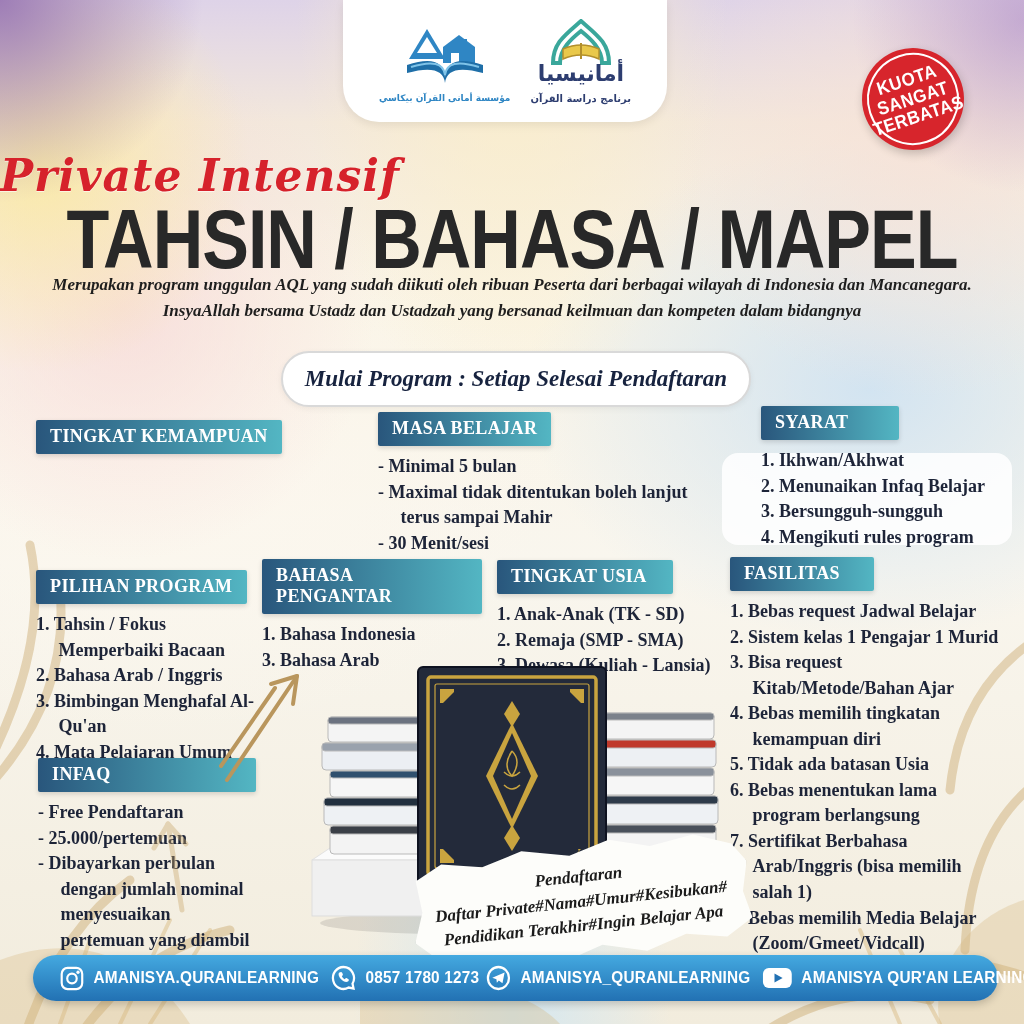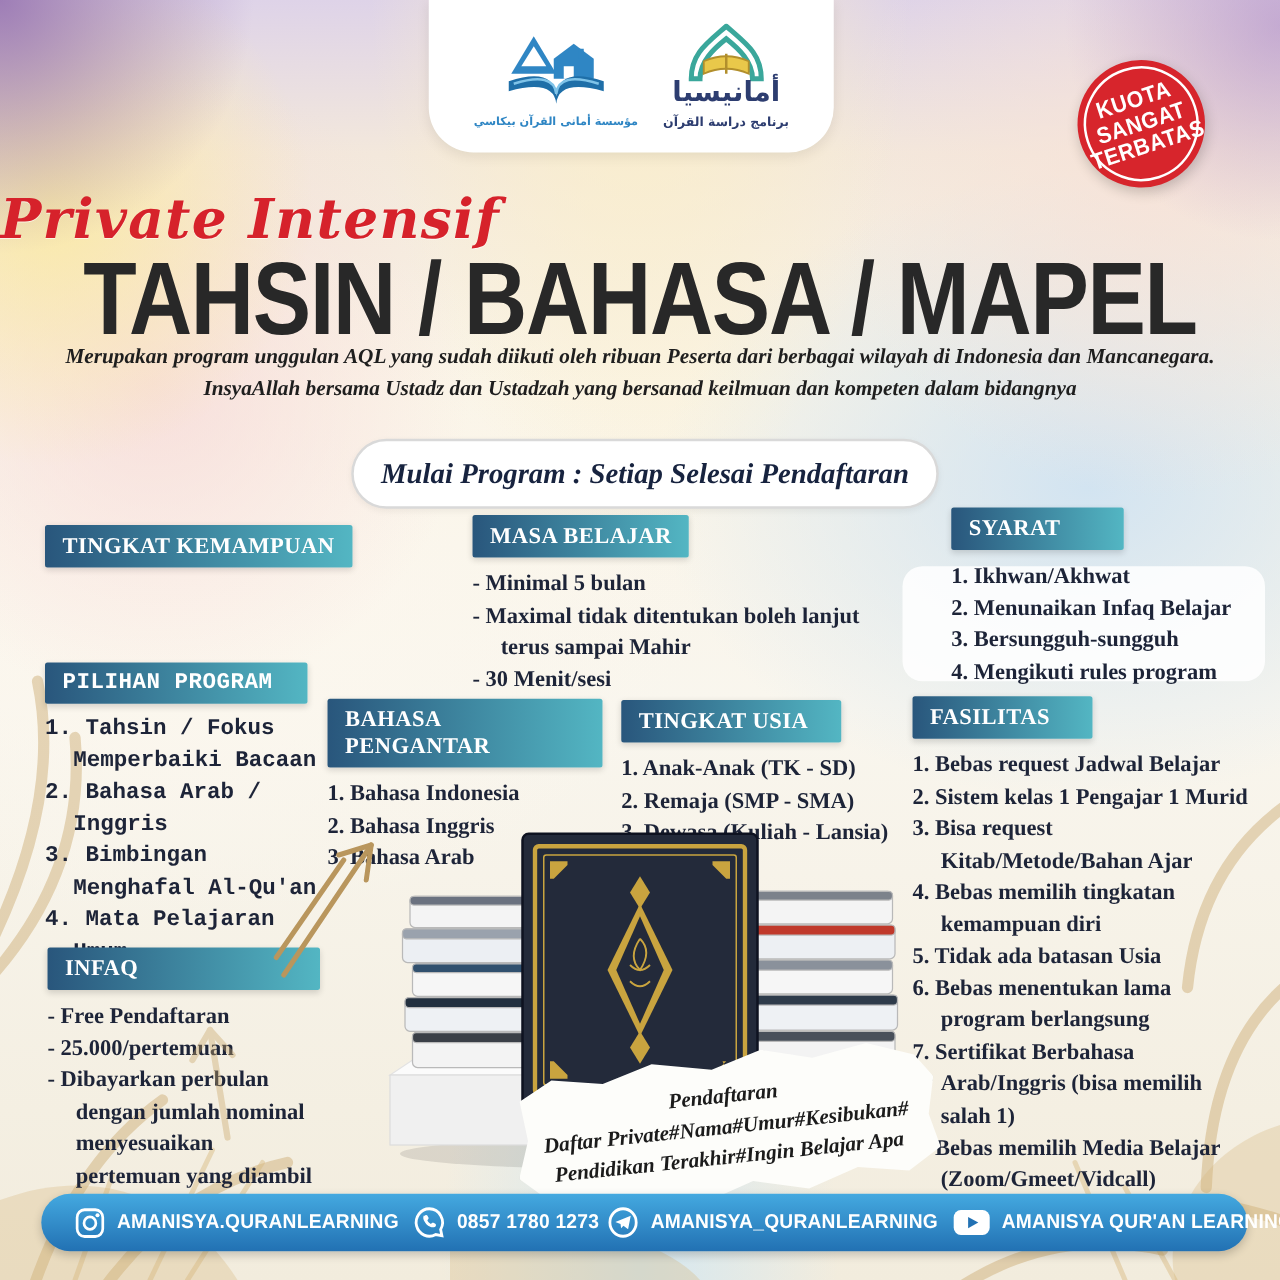--- a/index.html
+++ b/index.html
@@ -162,7 +162,7 @@
       </div>
   </section>
 
-  <section class="sec" style="left:36px;top:530px;width:228px;font-family:Liberation Mono, monospace;">
+  <section class="sec" style="left:36px;top:570px;width:228px;">
     <div class="sec-header" style="min-width:182px;">PILIHAN PROGRAM</div>
     <div class="sec-list">
         <div class="li">1. Tahsin / Fokus Memperbaiki Bacaan</div>

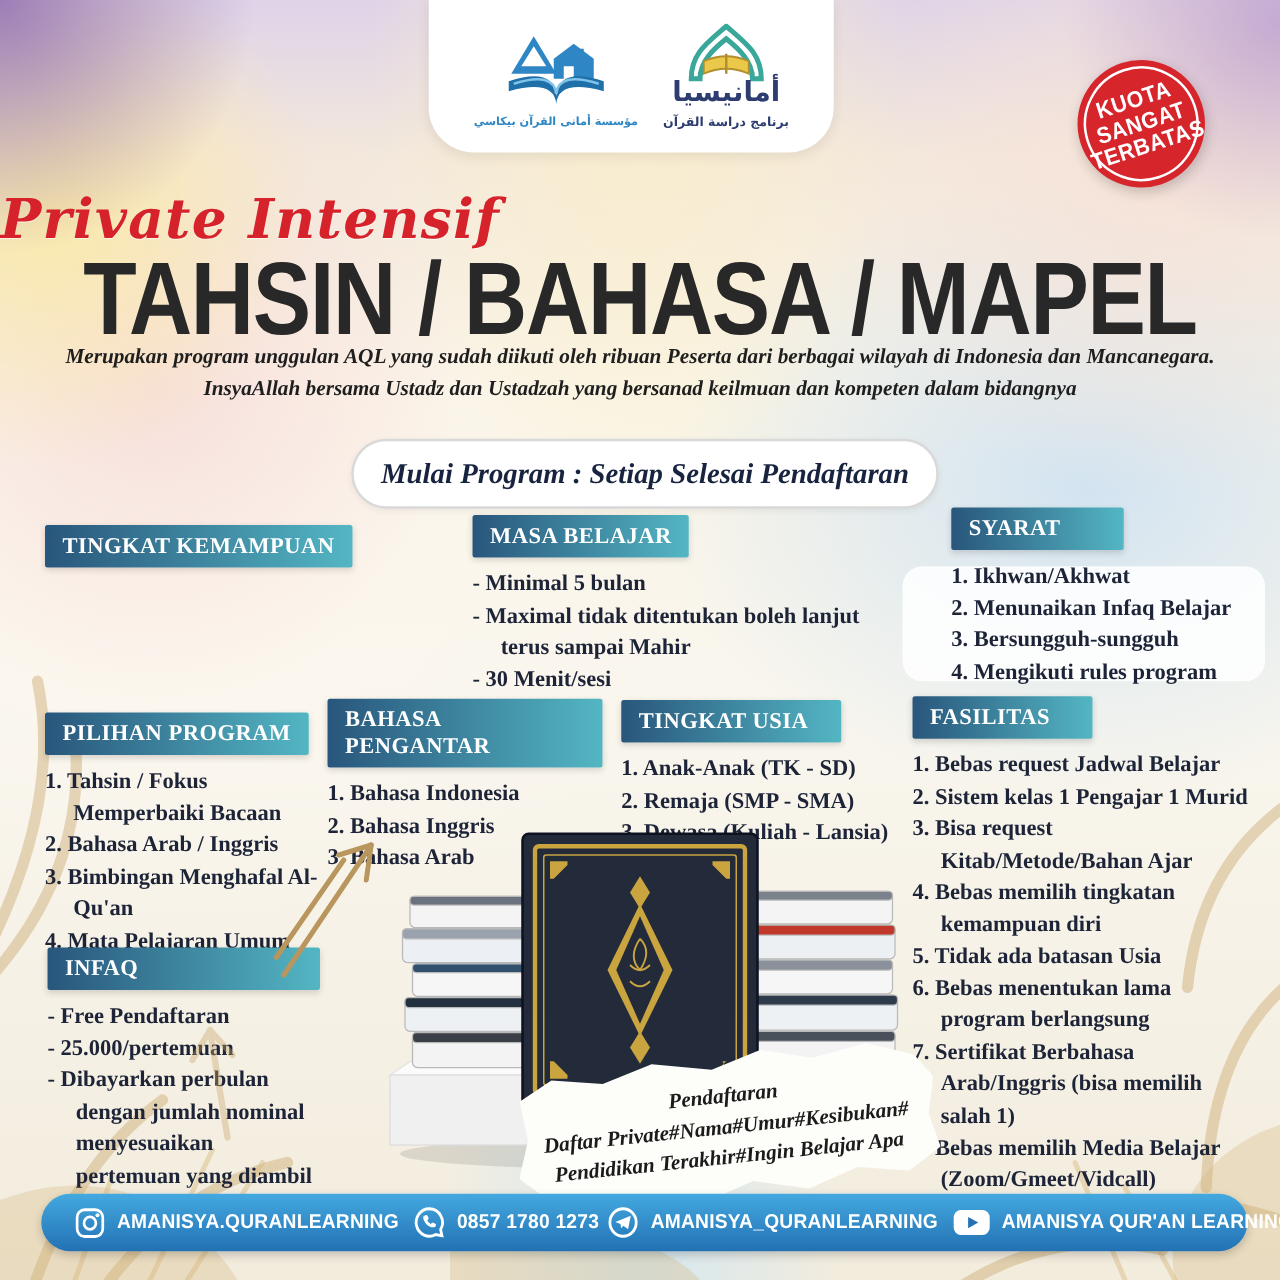--- a/index.html
+++ b/index.html
@@ -176,7 +176,6 @@
     <div class="sec-header" style="min-width:192px;">BAHASA PENGANTAR</div>
     <div class="sec-list">
         <div class="li">1. Bahasa Indonesia</div>
-        <div class="li">2. Bahasa Inggris</div>
         <div class="li">3. Bahasa Arab</div>
       </div>
   </section>

